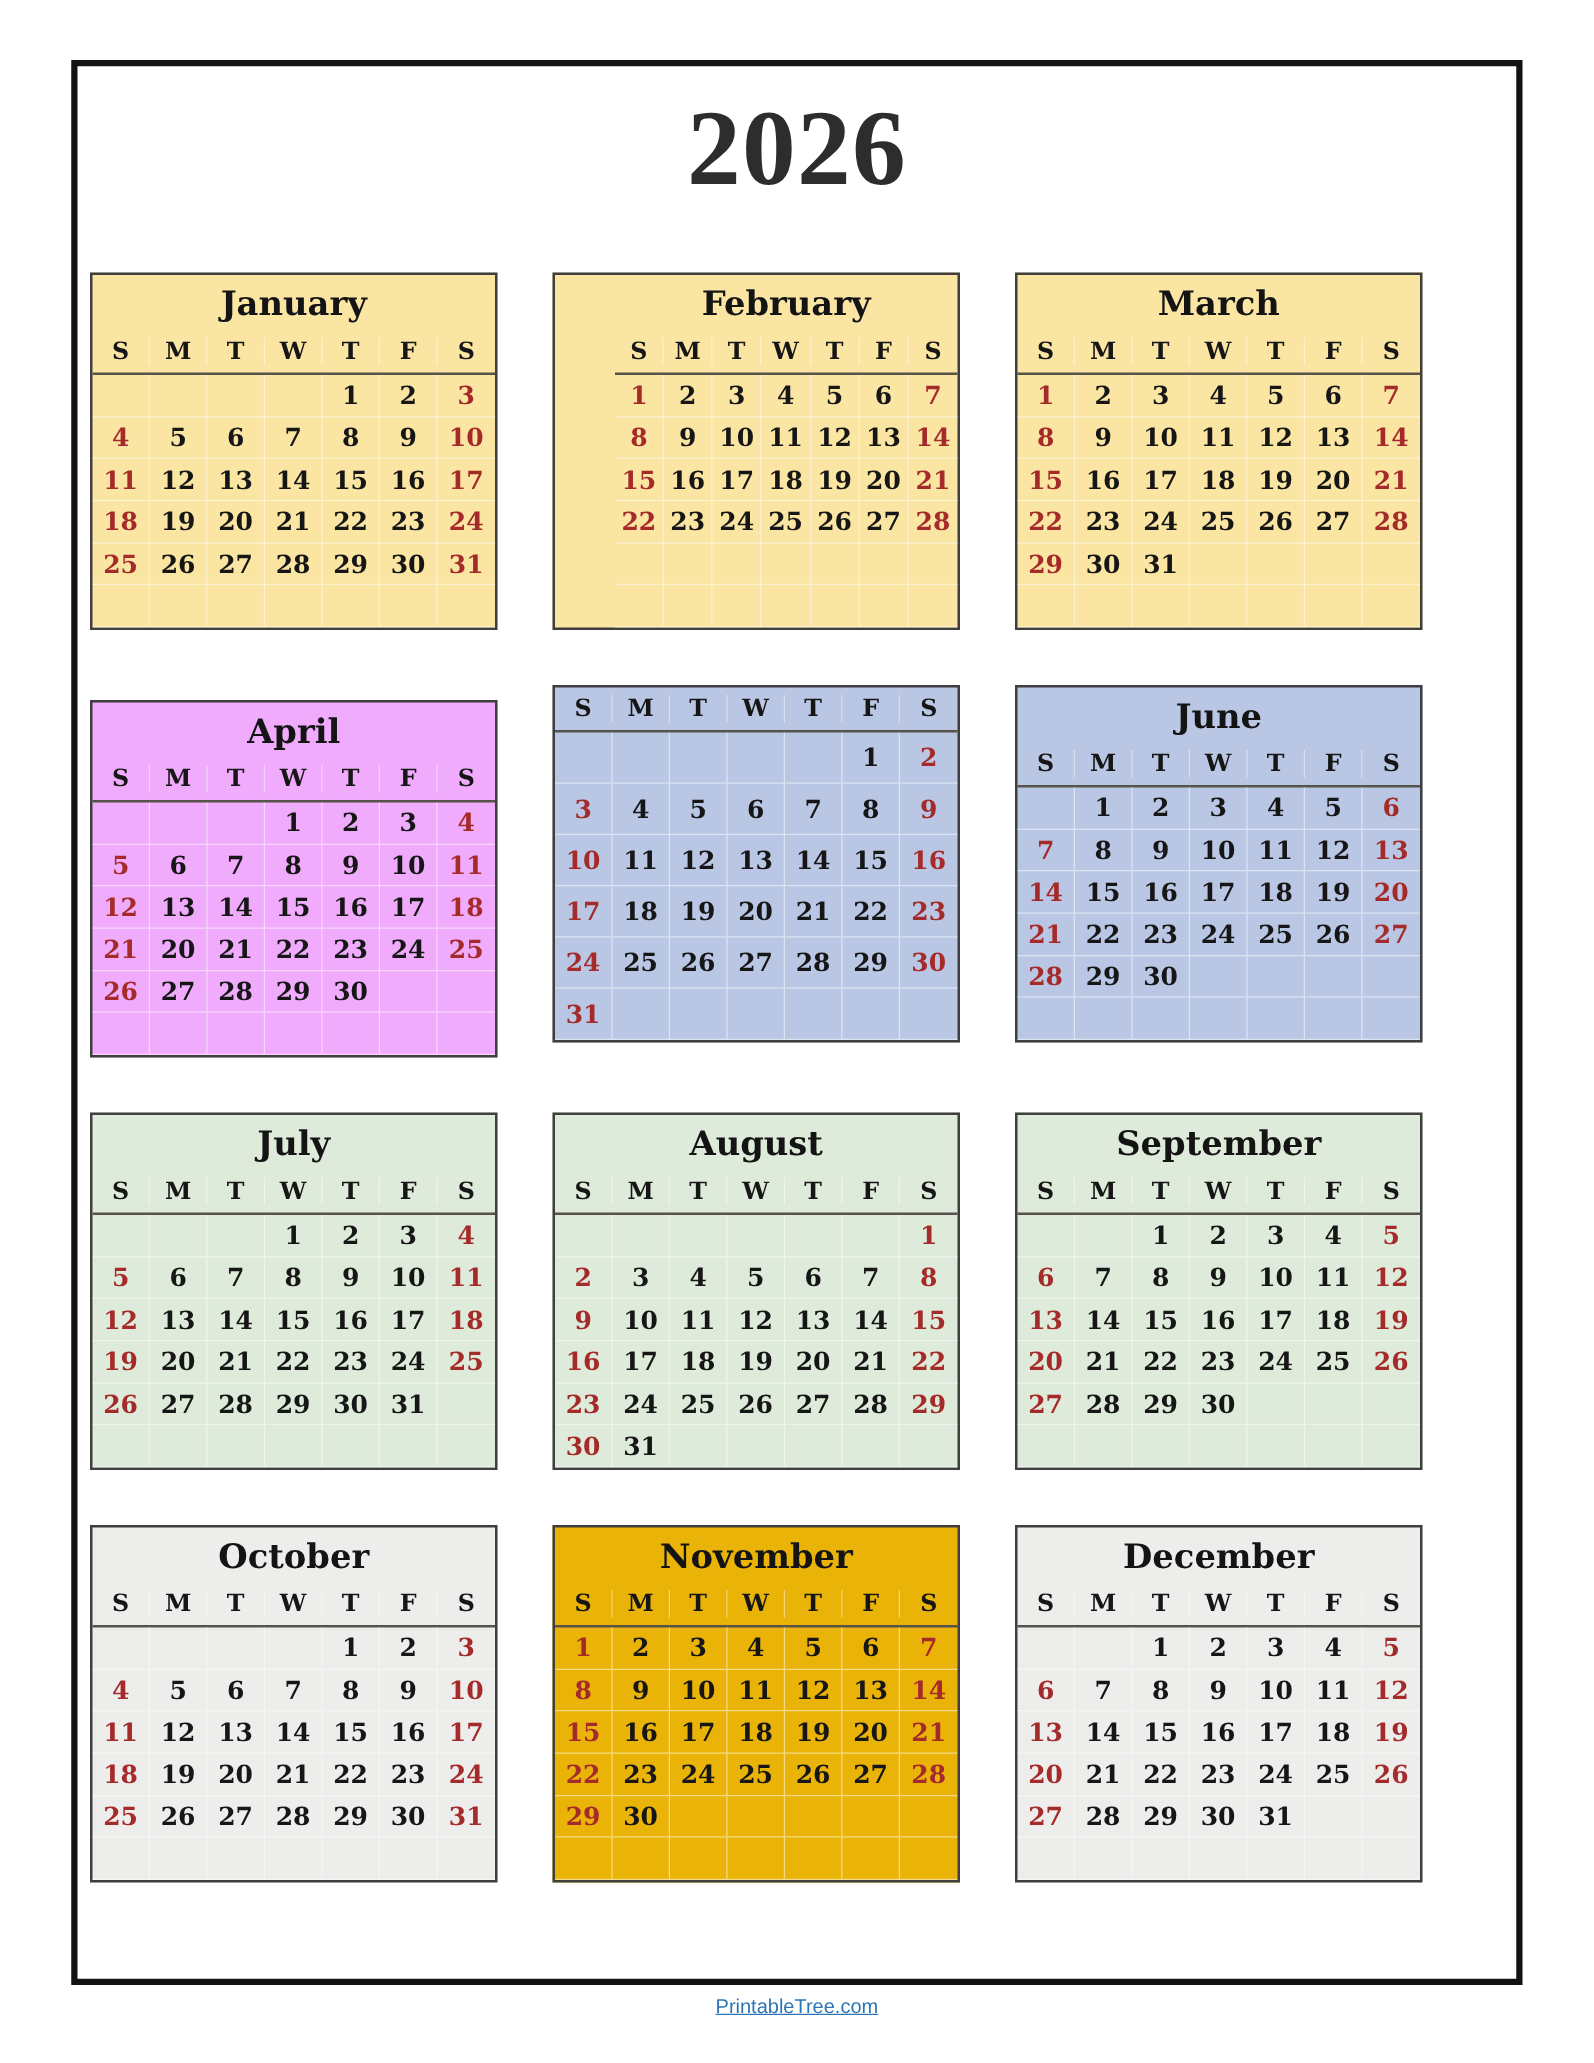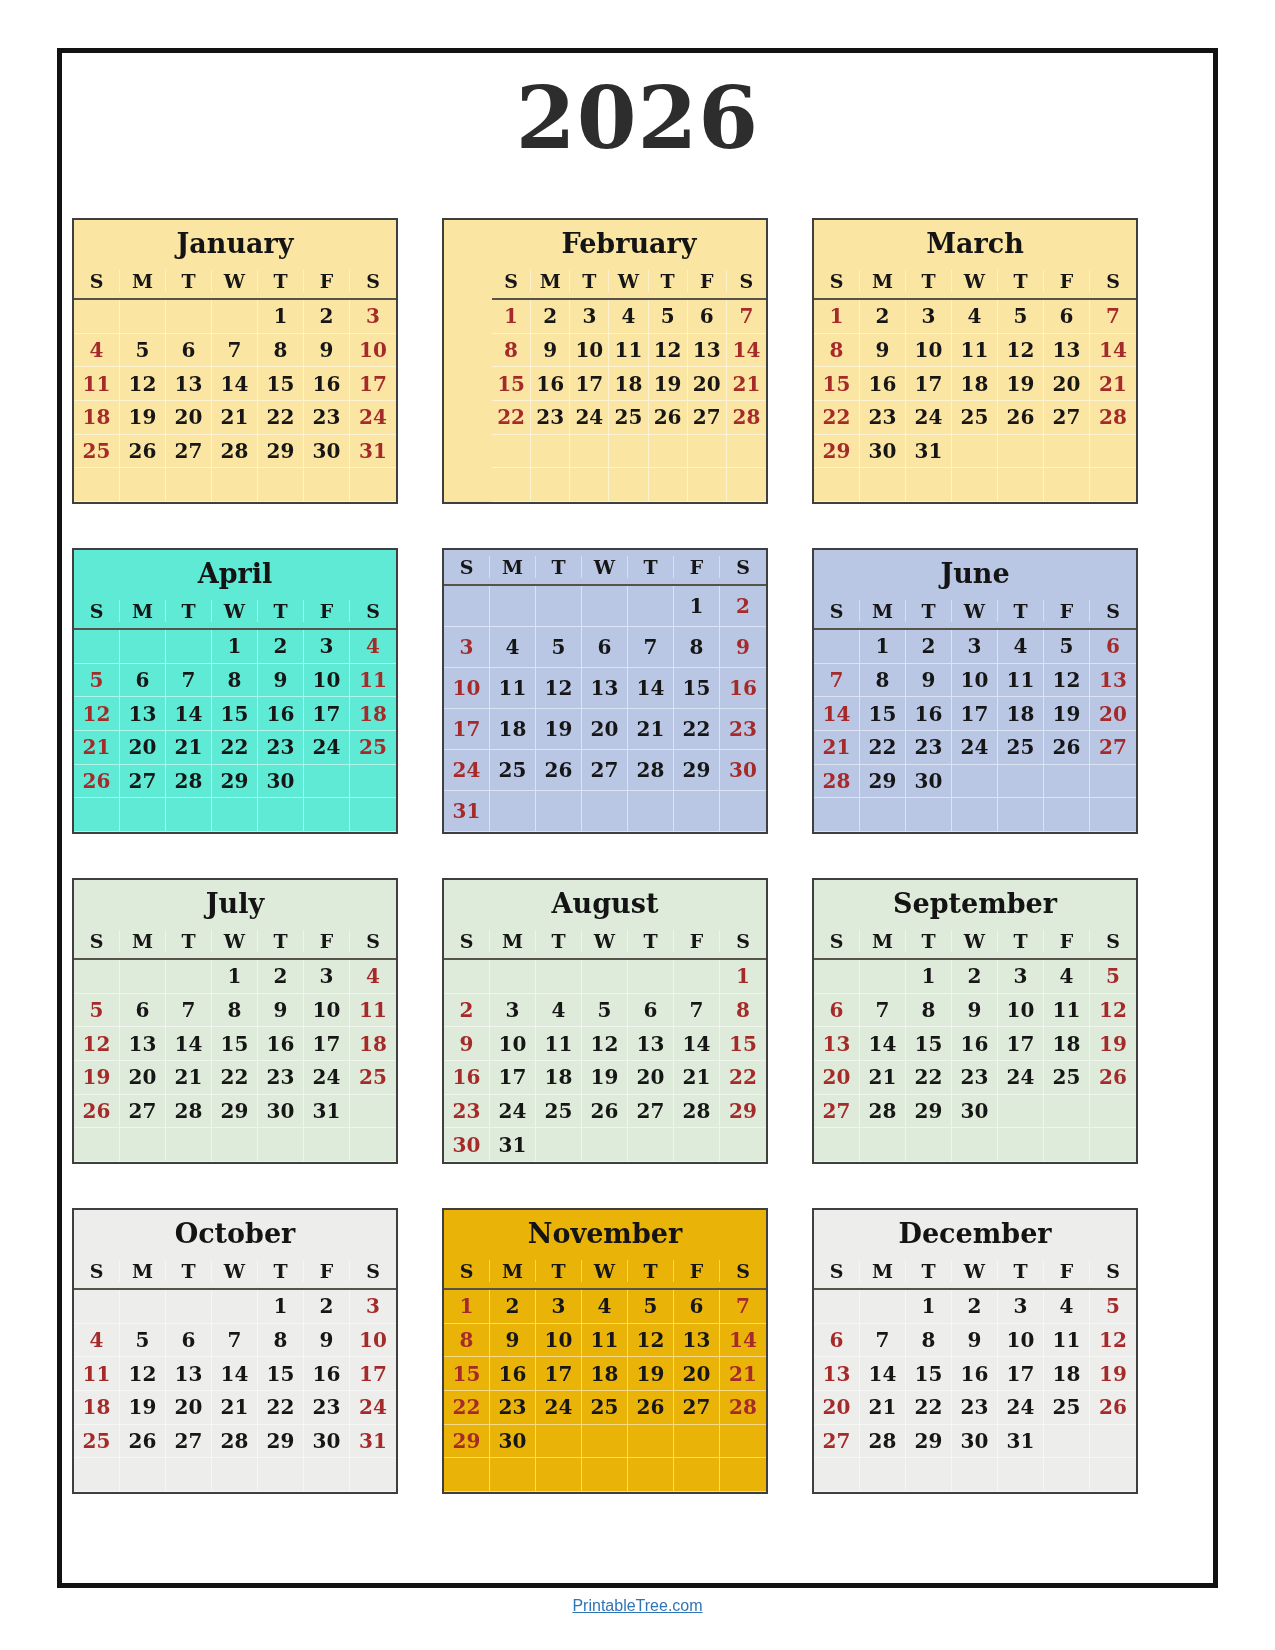--- a/index.html
+++ b/index.html
@@ -27,6 +27,7 @@
     color: #2d2d2d;
     letter-spacing: 1px;
     line-height: 1;
+    font-family: Liberation Serif, serif;
   }
   .months-grid {
     position: absolute;

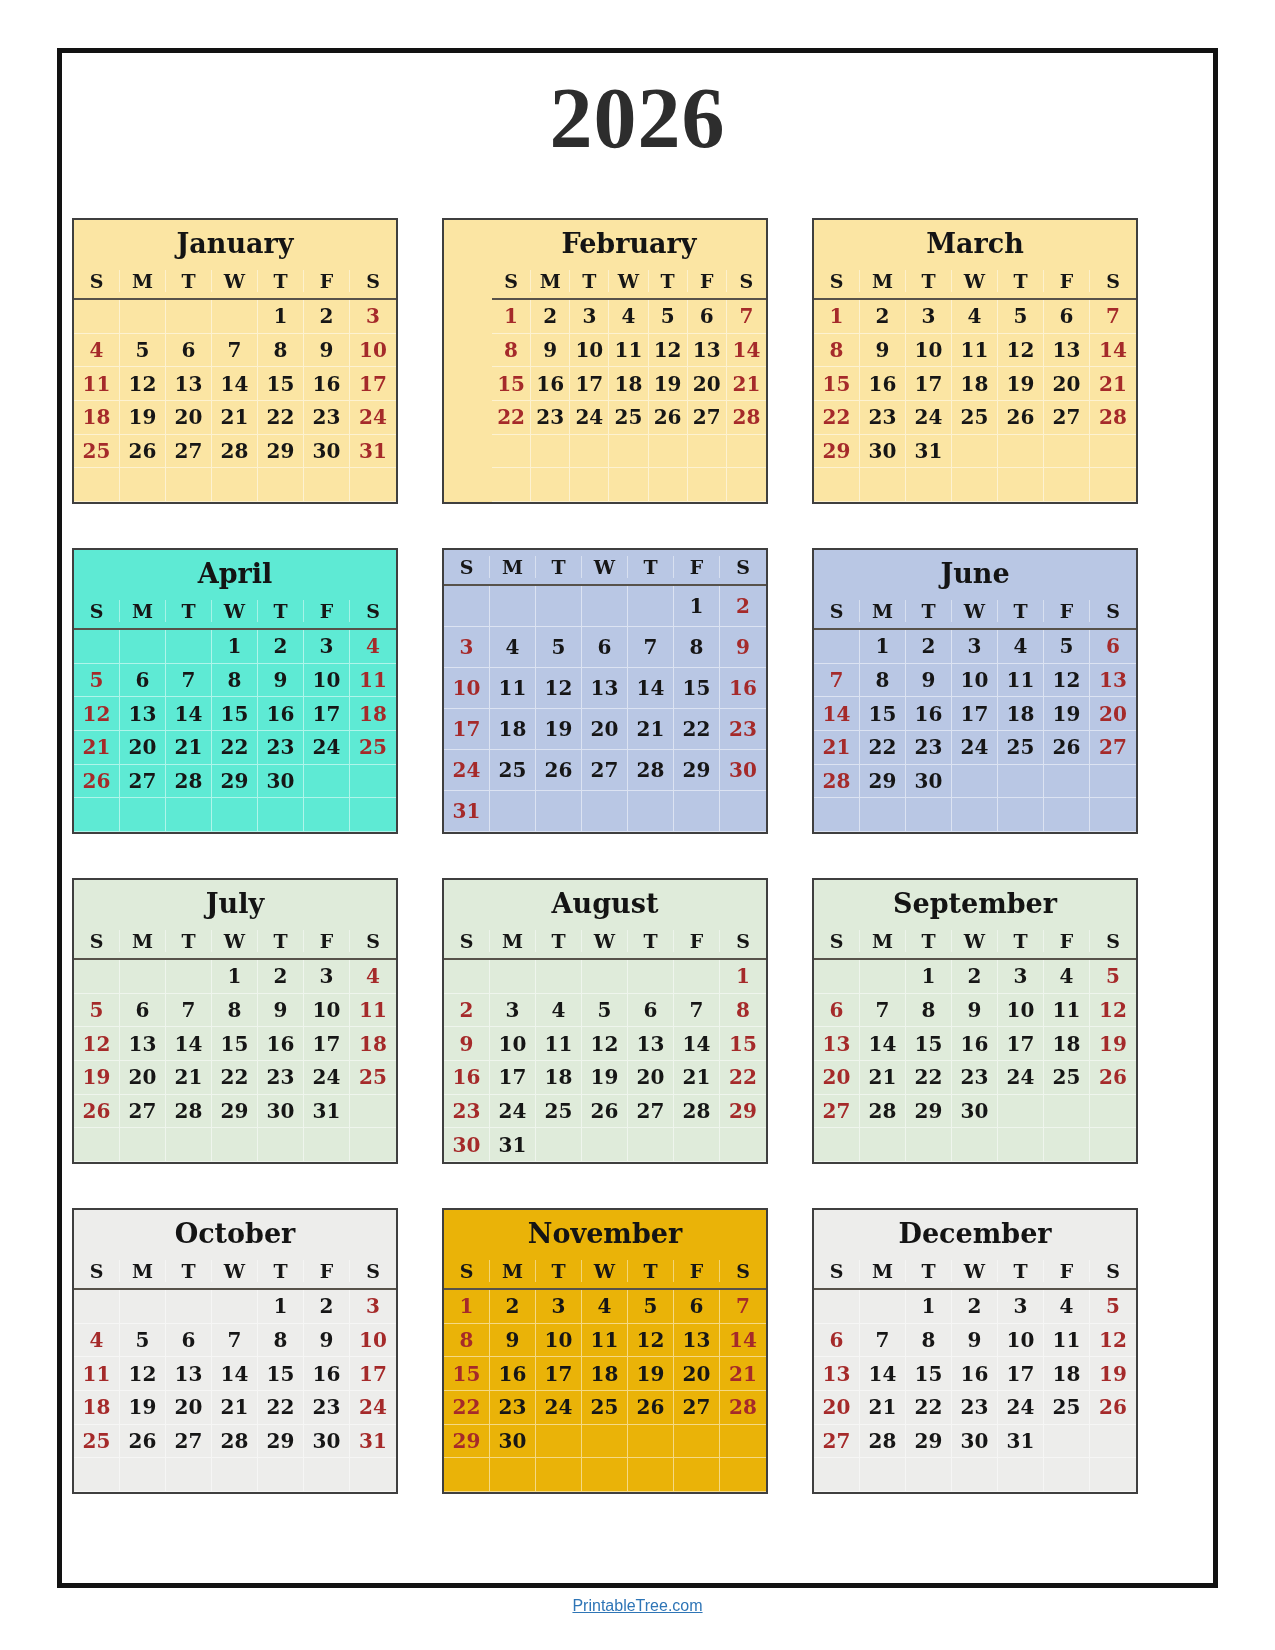--- a/index.html
+++ b/index.html
@@ -281,7 +281,7 @@
           </div>
   </div>
 
-  <div class="month" style="background: #5eead4;">
+  <div class="month" style="background: #f0abfc; margin-top: 12px;">
     <div class="month-name">April</div>
     <div class="dow-row">
             <span class="dow-cell">S</span>

